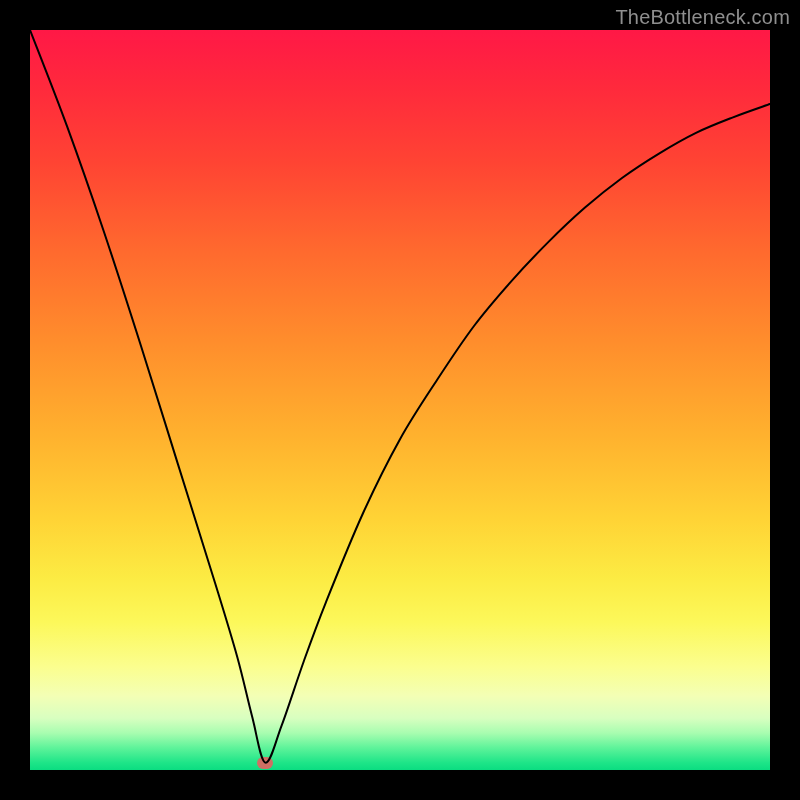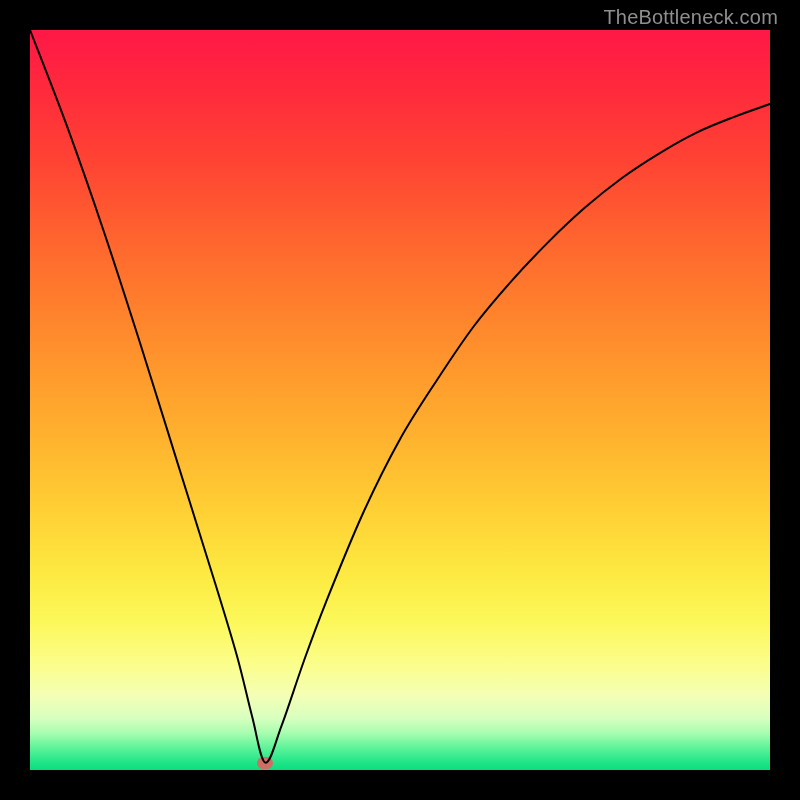--- a/index.html
+++ b/index.html
@@ -61,7 +61,7 @@
   .watermark {
     position: absolute;
     top: 6px;
-    right: 22px;
+    right: 10px;
     color: #8f8f8f;
     font-size: 20px;
     font-weight: 500;

